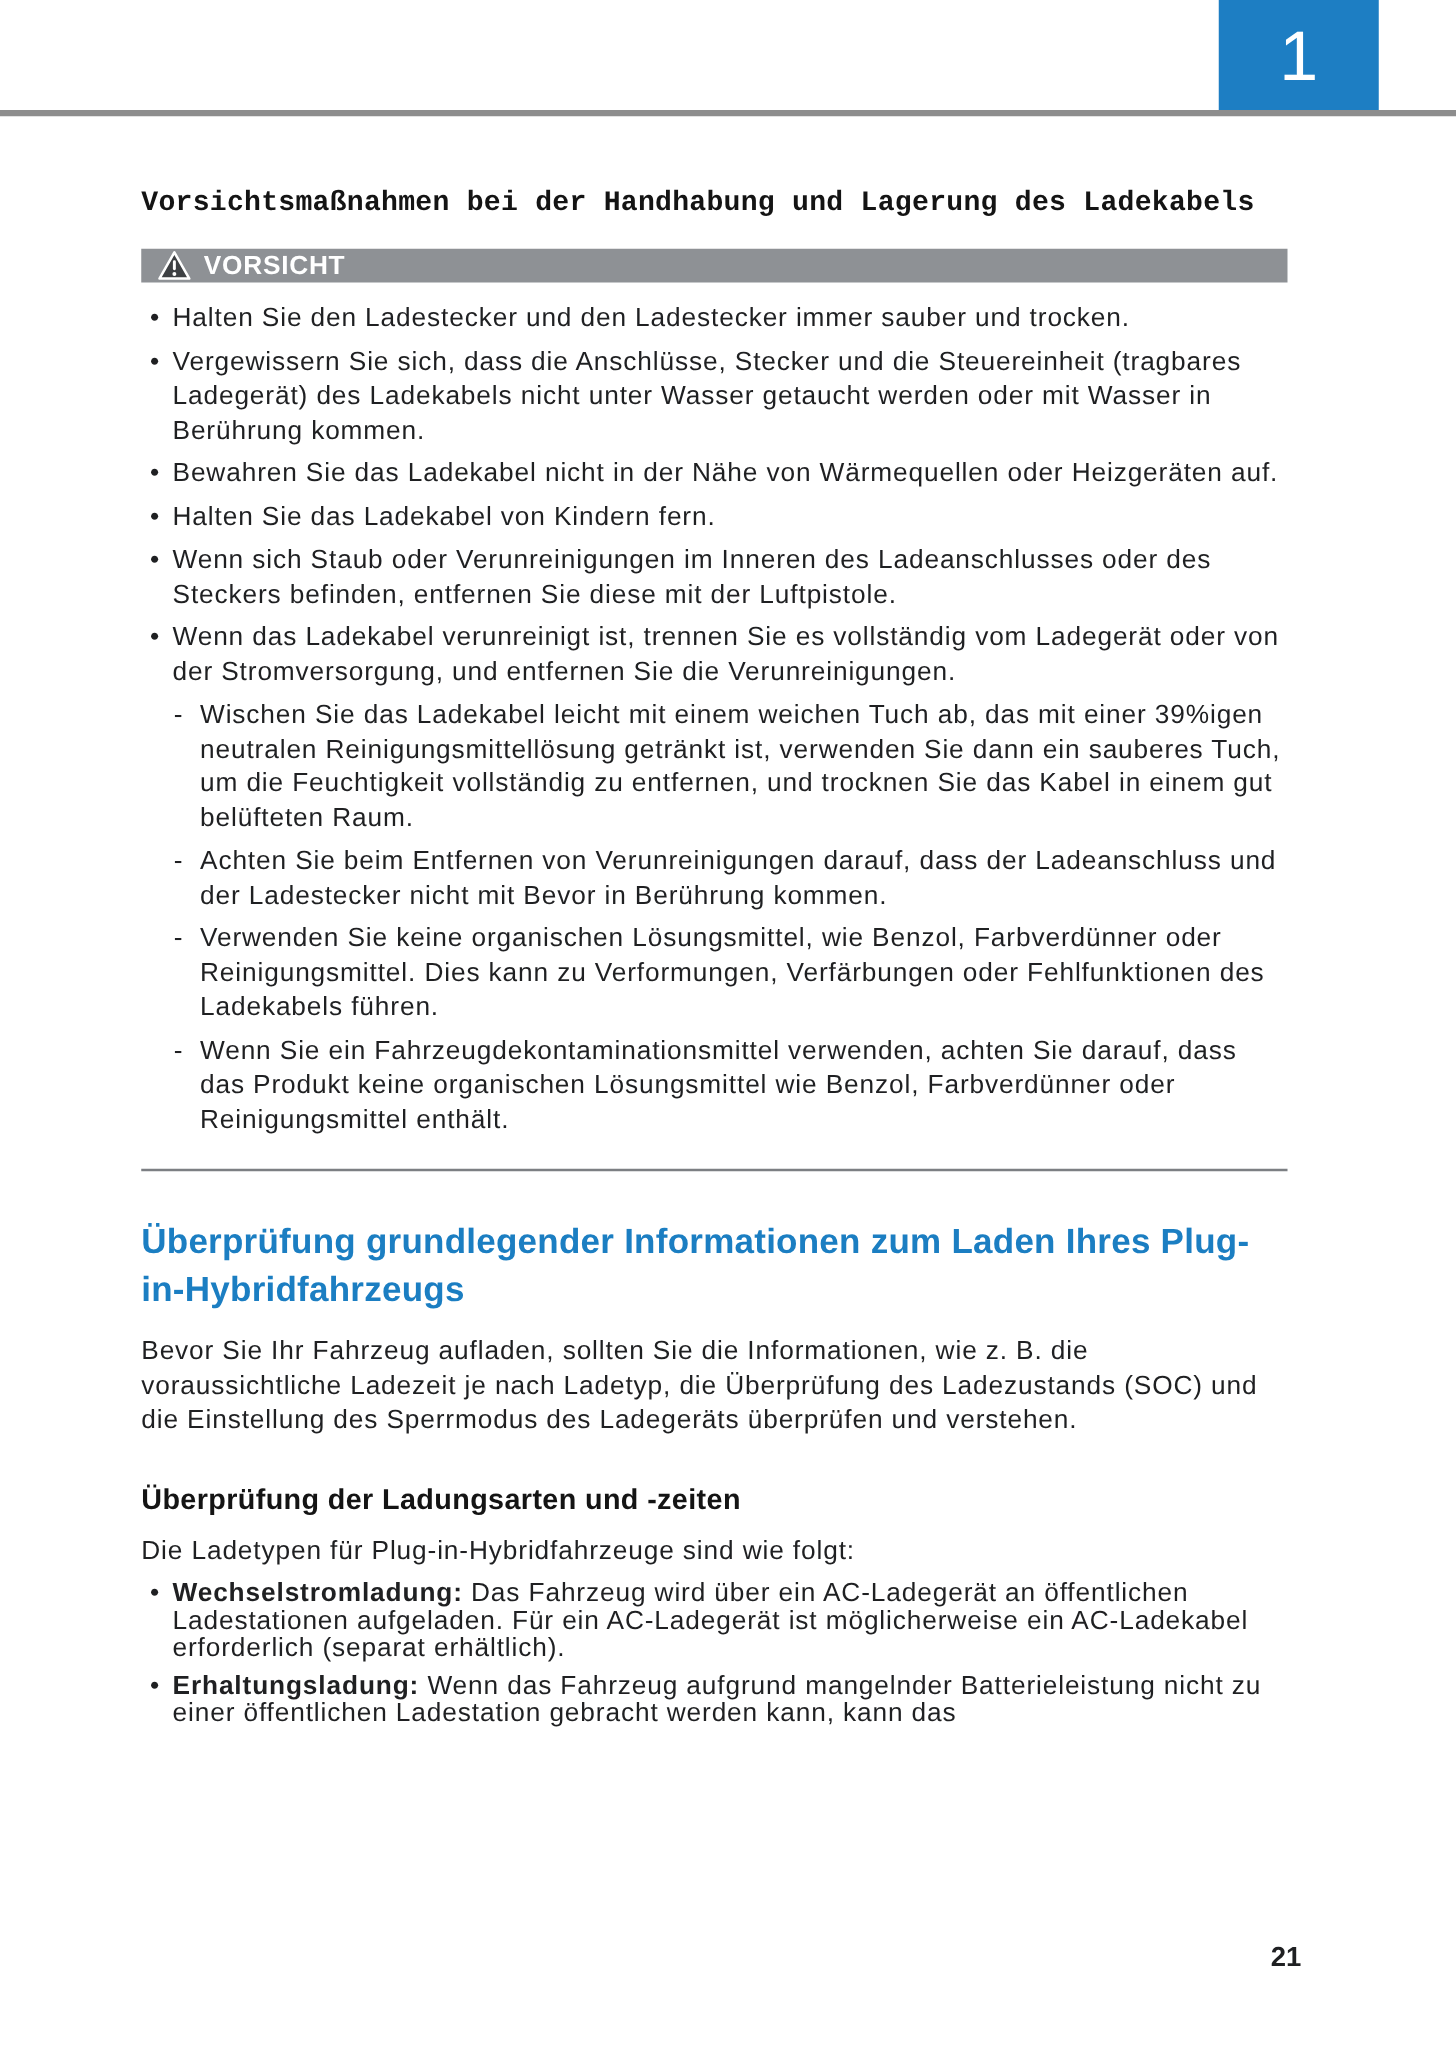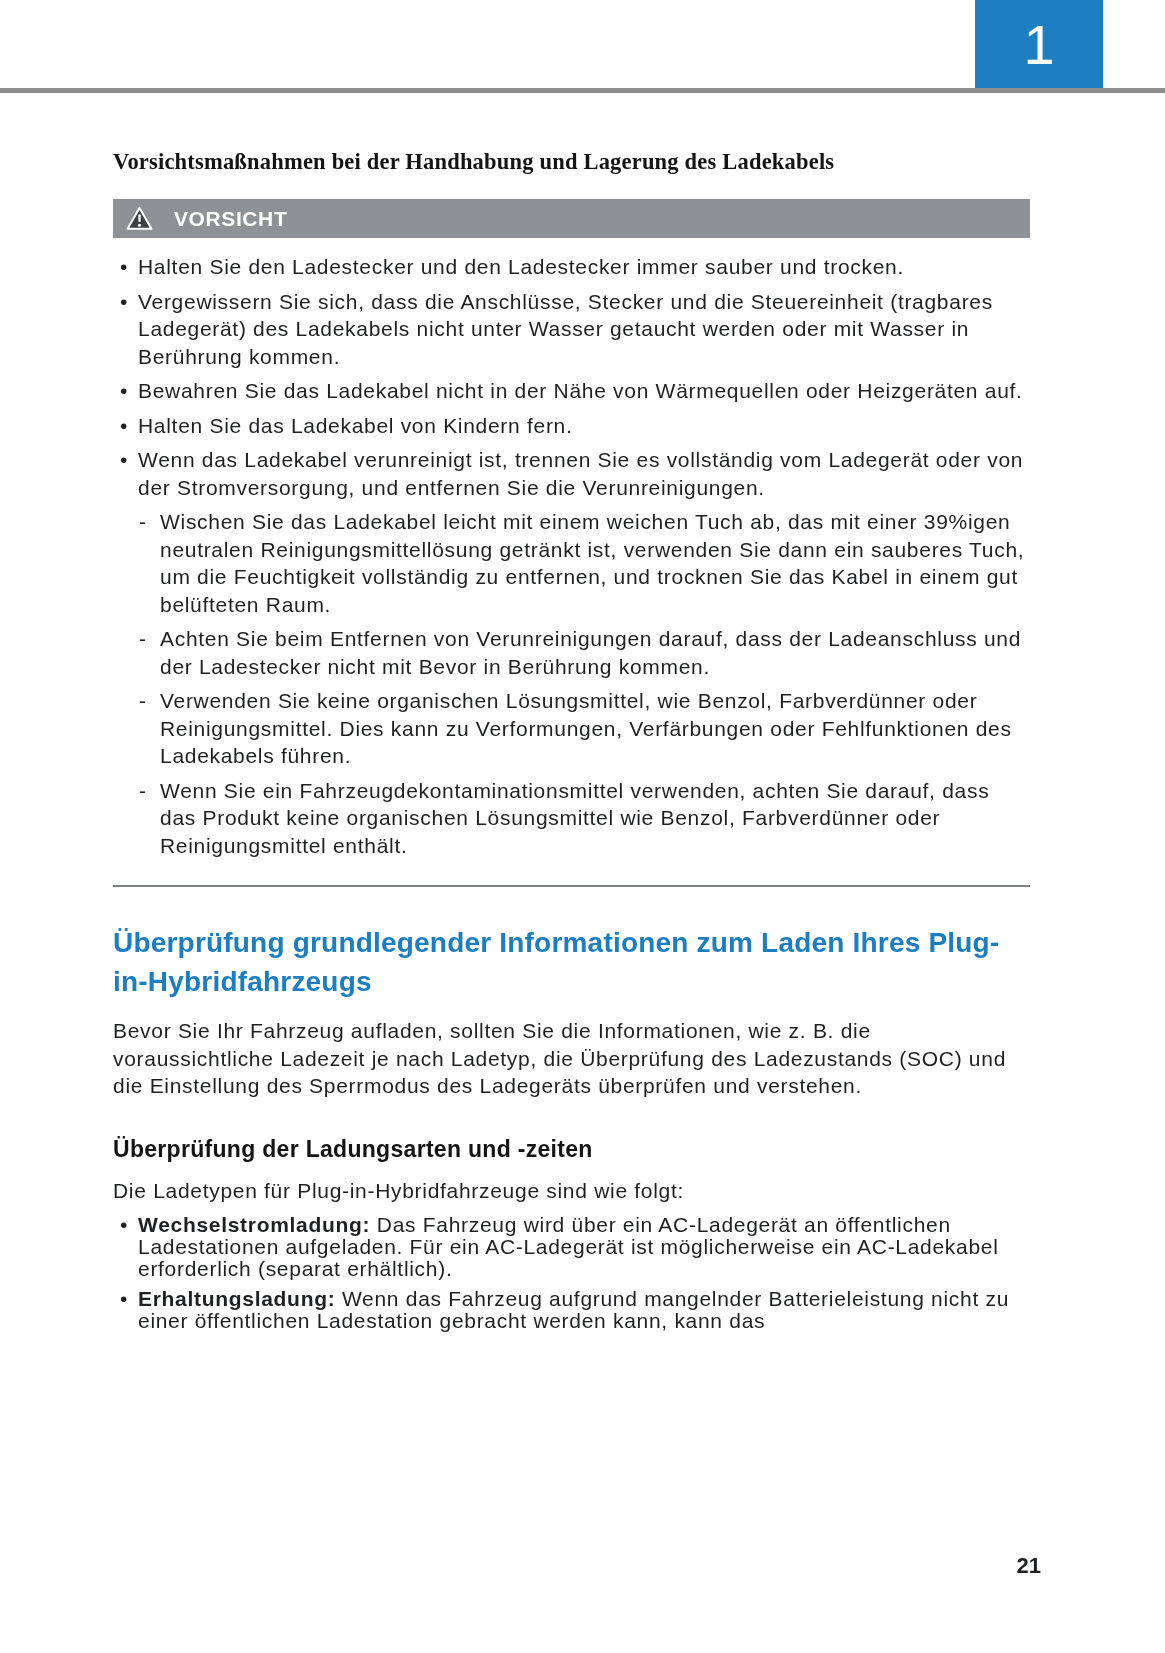--- a/index.html
+++ b/index.html
@@ -17,7 +17,7 @@
   .content{position:absolute;top:93px;left:0;width:1165px;padding:56px 135px 0 113px}
 
   .caution-title{
-    font-family:Liberation Serif, serif;font-size:22.5px;font-weight:700;
+    font-family:Liberation Mono, monospace;font-size:22.5px;font-weight:700;
     color:#141414;letter-spacing:.2px;
   }
   .warning-banner{

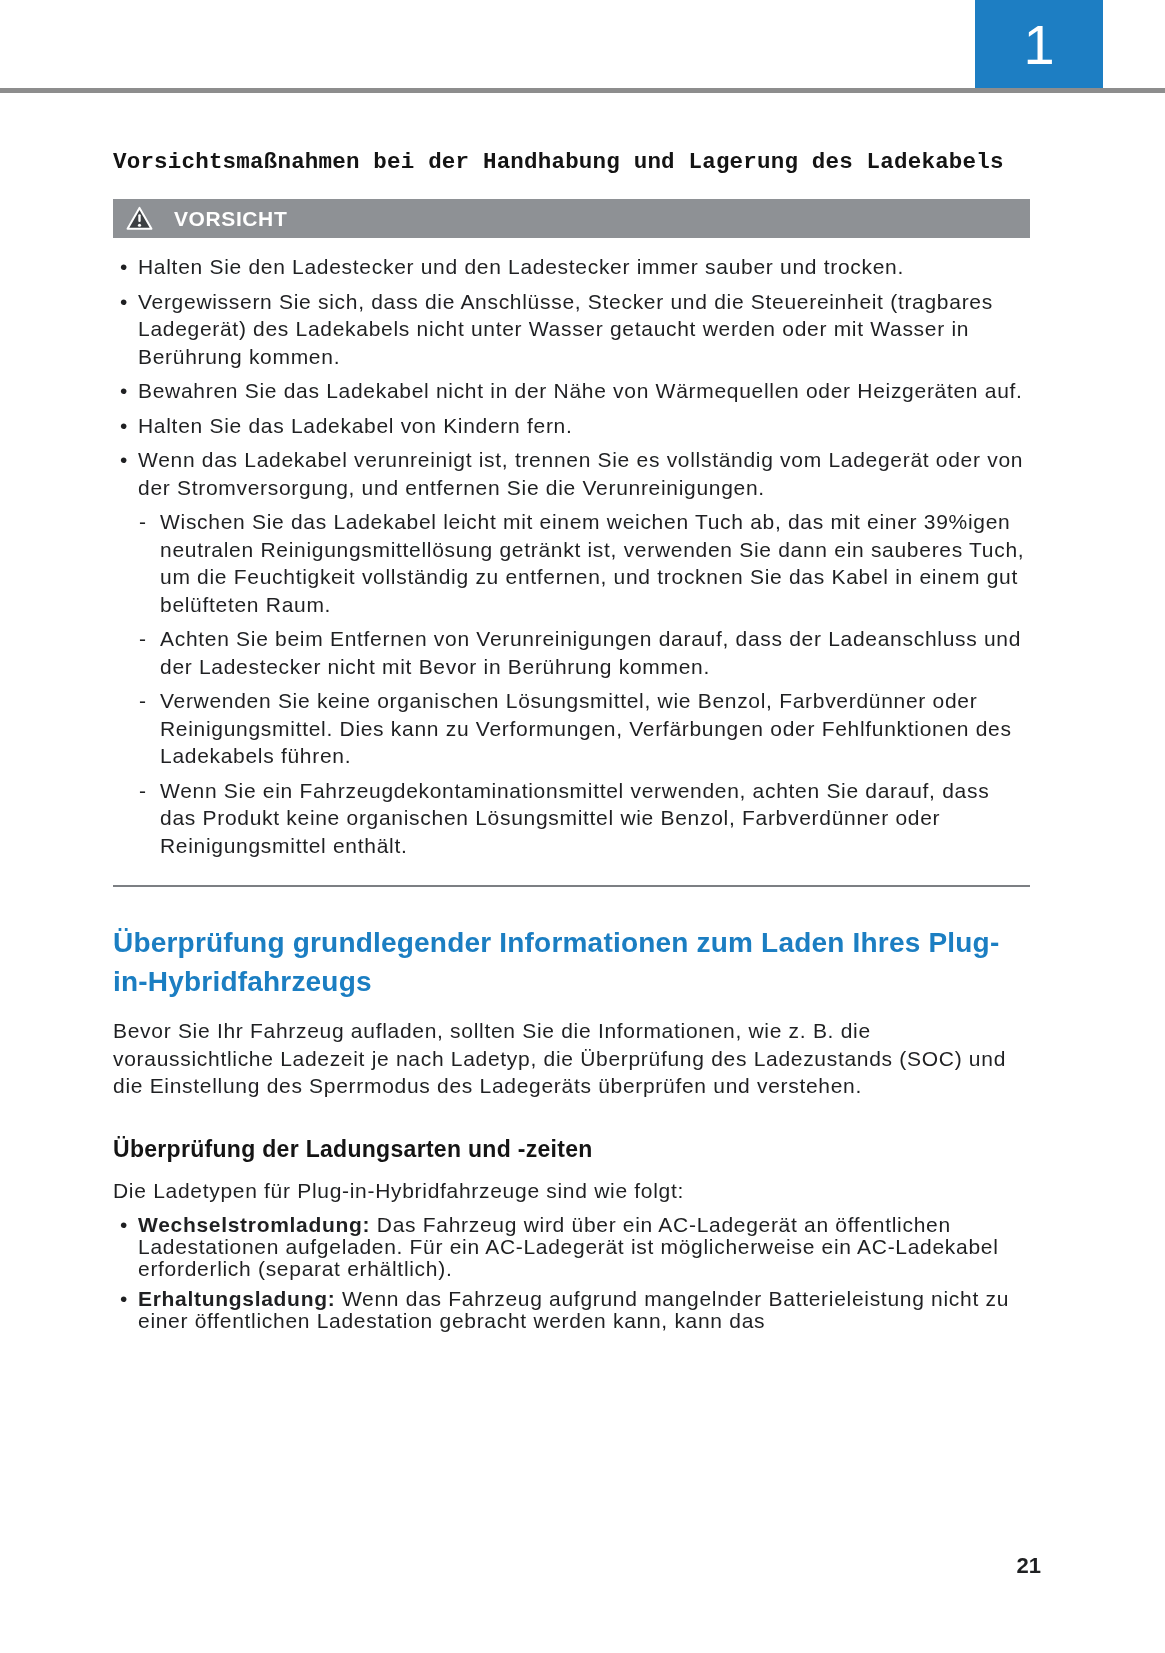--- a/index.html
+++ b/index.html
@@ -21,8 +21,8 @@
     color:#141414;letter-spacing:.2px;
   }
   .warning-banner{
-    margin-top:24px;height:39px;background:#8e9195;
-    display:flex;align-items:center;padding:0 13px;gap:21px;
+    margin-top:24px;height:27px;background:#8e9195;
+    display:flex;align-items:center;padding:0 13px;gap:10px;
   }
   .warn-icon{display:flex;align-items:center}
   .warn-label{color:#ffffff;font-weight:700;font-size:21px;letter-spacing:.6px}

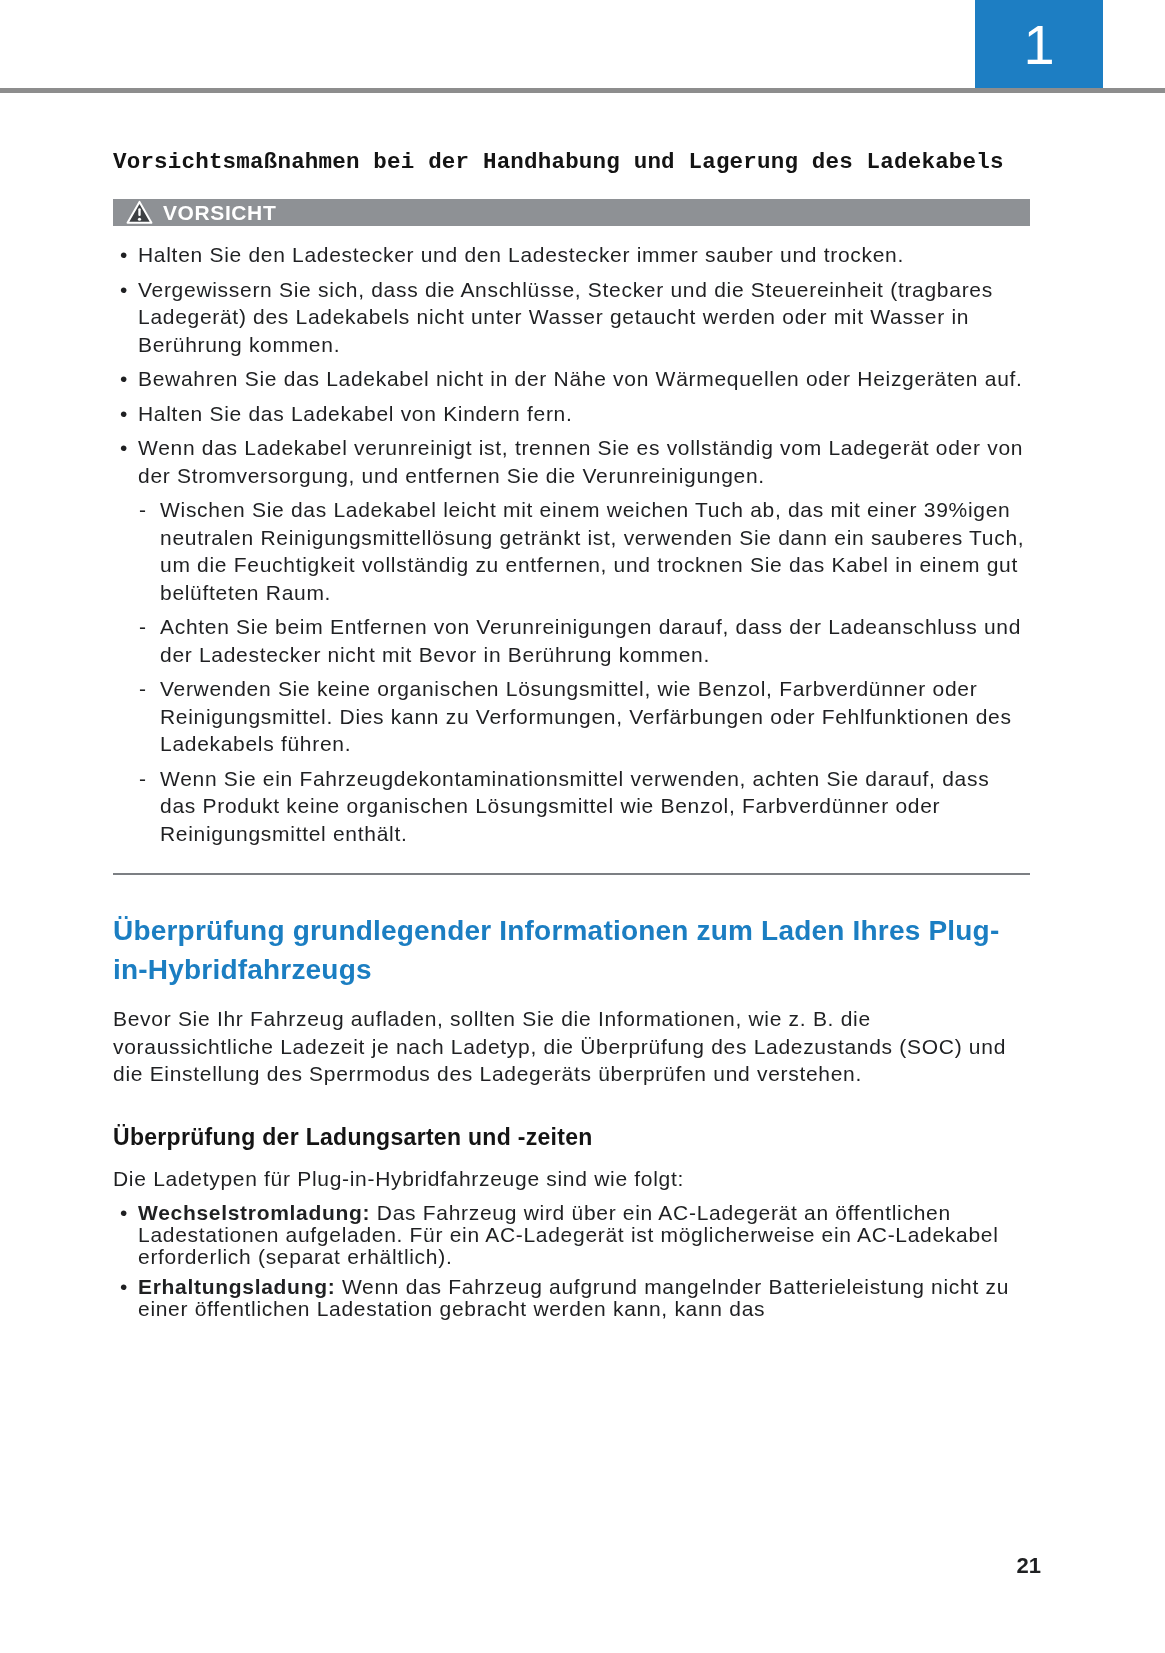--- a/index.html
+++ b/index.html
@@ -91,6 +91,7 @@
       <li><span>Vergewissern Sie sich, dass die Anschlüsse, Stecker und die Steuereinheit (tragbares Ladegerät) des Ladekabels nicht unter Wasser getaucht werden oder mit Wasser in Berührung kommen.</span></li>
       <li><span>Bewahren Sie das Ladekabel nicht in der Nähe von Wärmequellen oder Heizgeräten auf.</span></li>
       <li><span>Halten Sie das Ladekabel von Kindern fern.</span></li>
+      <li><span>Wenn sich Staub oder Verunreinigungen im Inneren des Ladeanschlusses oder des Steckers befinden, entfernen Sie diese mit der Luftpistole.</span></li>
       <li>
         <span>Wenn das Ladekabel verunreinigt ist, trennen Sie es vollständig vom Ladegerät oder von der Stromversorgung, und entfernen Sie die Verunreinigungen.</span>
         <ul class="dash-list">

